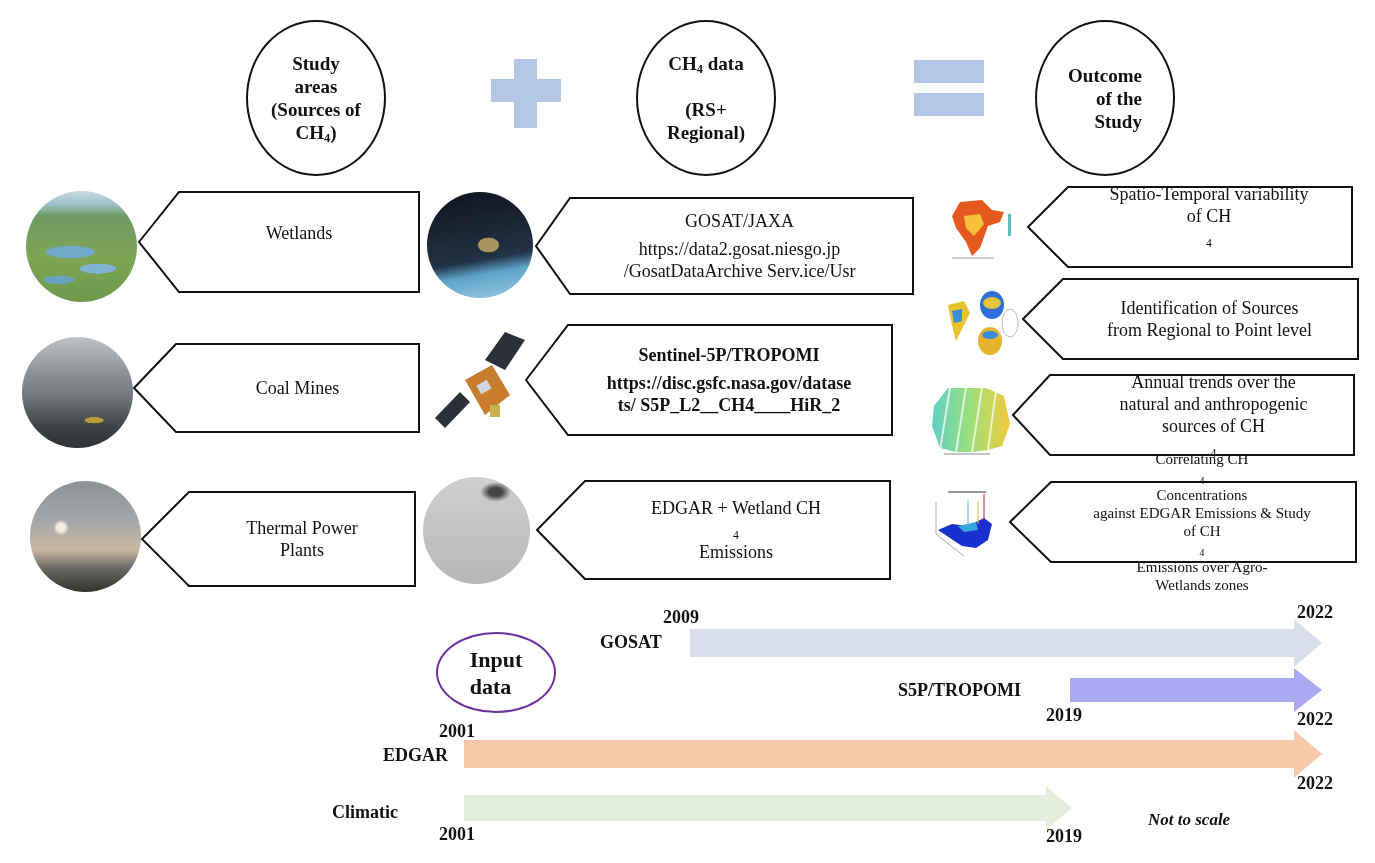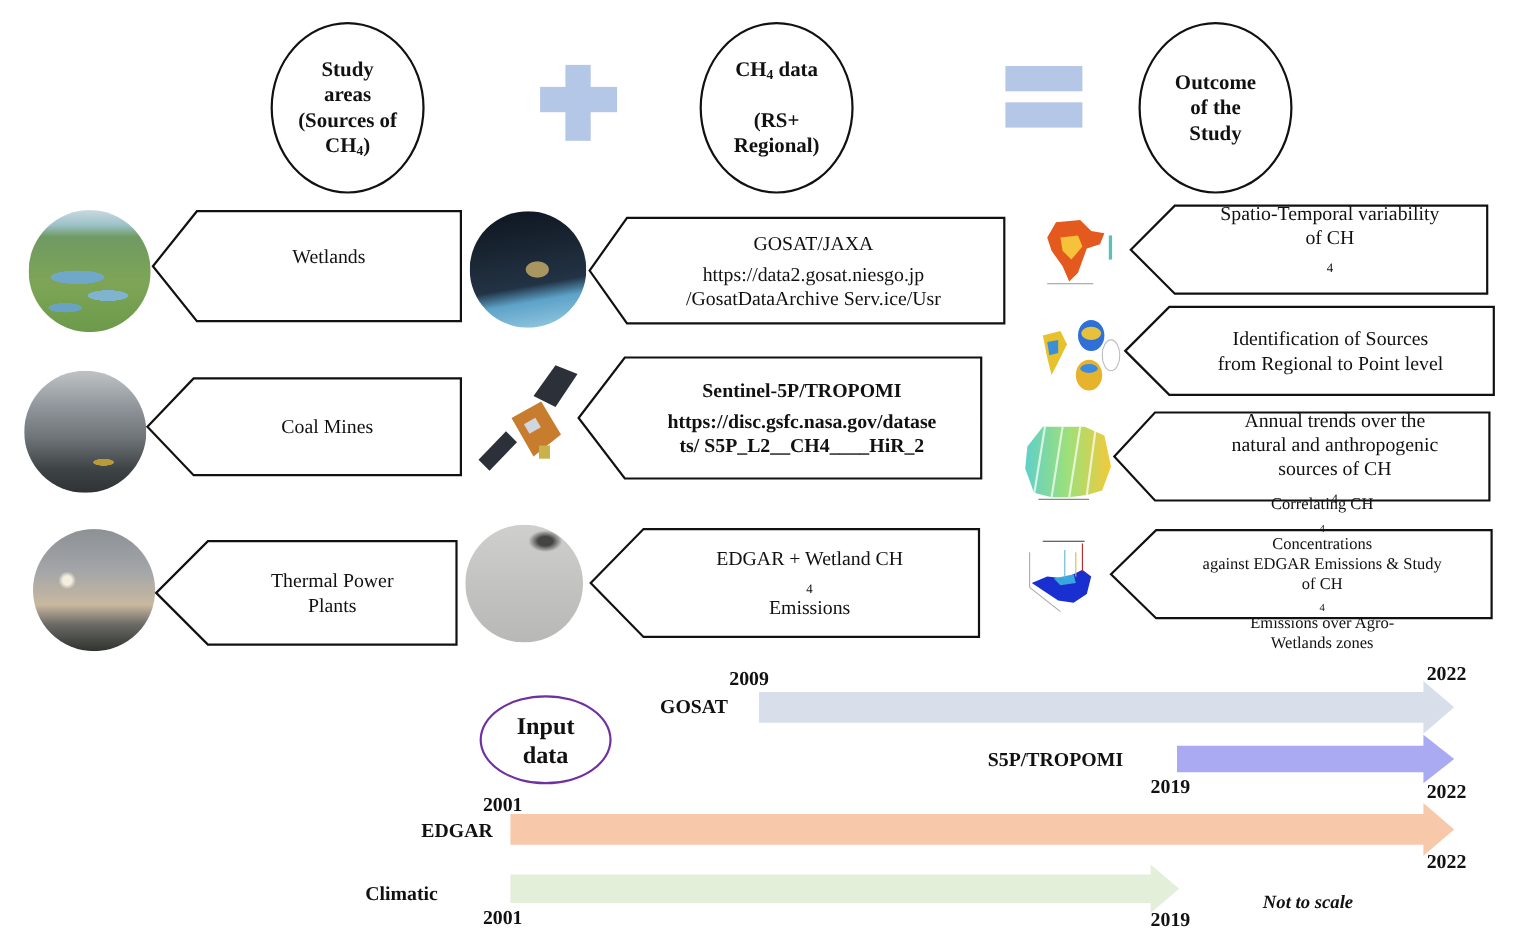--- a/index.html
+++ b/index.html
@@ -50,7 +50,7 @@
   <div class="plus-v" style="left:914px;top:93px;width:70px;height:23px;"></div>
 </div>
 
-<div class="circle" style="left:1035px;top:20px;width:140px;height:156px;">
+<div class="circle" style="left:1035px;top:20px;width:140px;height:156px;text-align:right;">
   <div class="t">
     <span>Outcome</span><br>
     <span>of the</span><br>

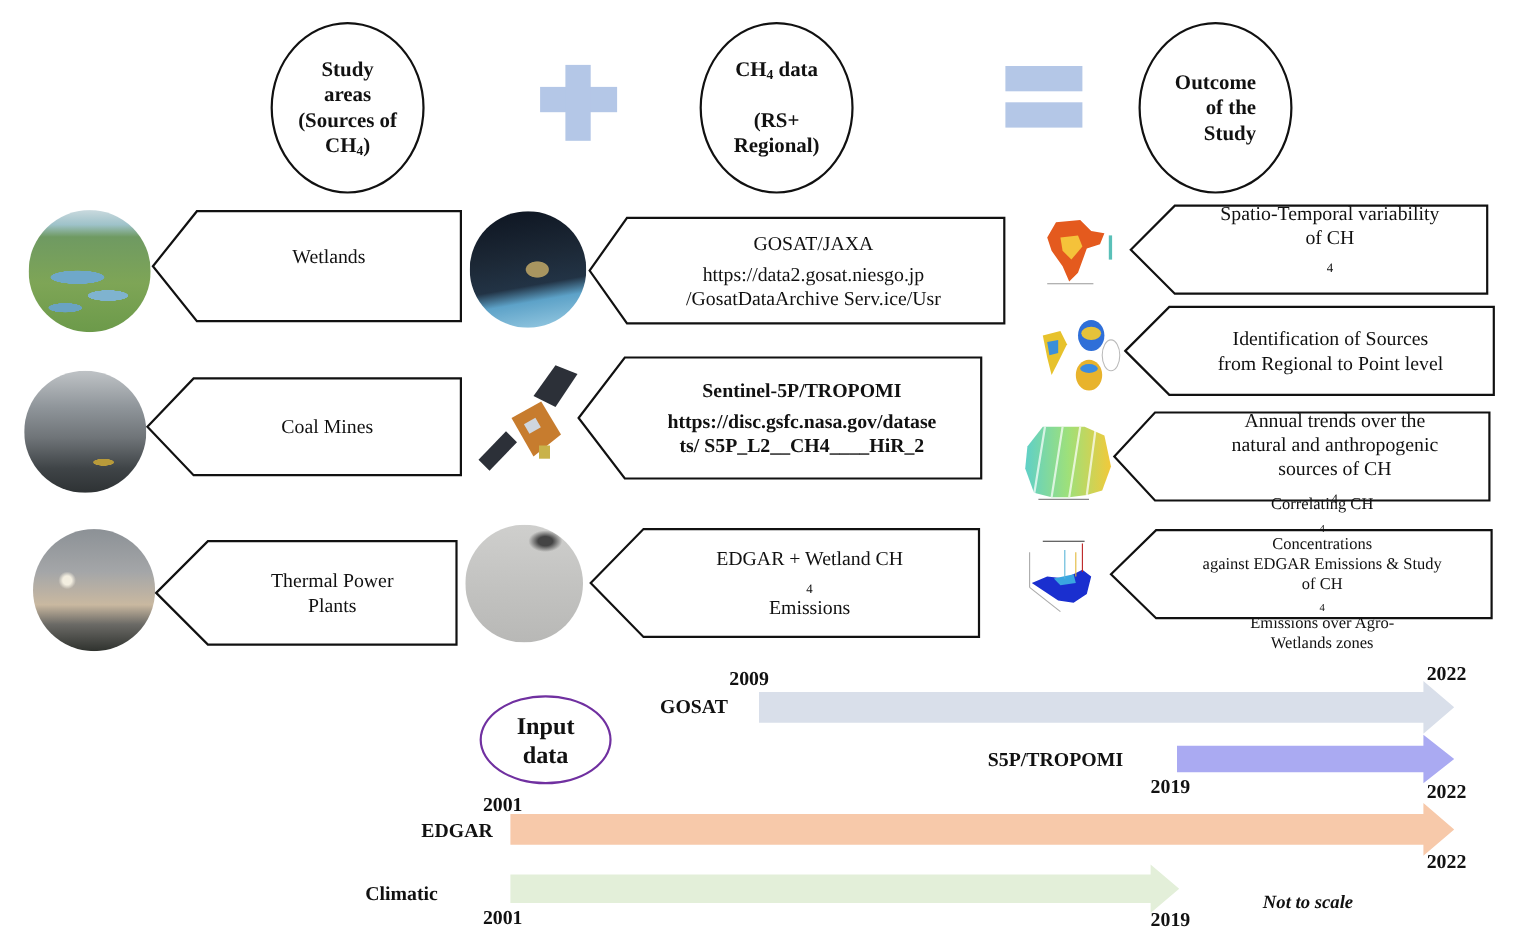--- a/index.html
+++ b/index.html
@@ -232,7 +232,7 @@
   </div>
 </div>
 
-<div style="position:absolute;left:436px;top:632px;width:120px;height:81px;border:2px solid #7030a0;border-radius:50%;box-sizing:border-box;display:flex;align-items:center;justify-content:center;text-align:center;font-weight:bold;font-size:22px;line-height:27px;">
+<div style="position:absolute;left:436px;top:632px;width:120px;height:81px;border:2px solid #7030a0;border-radius:50%;box-sizing:border-box;display:flex;align-items:center;justify-content:center;text-align:left;font-weight:bold;font-size:22px;line-height:27px;">
   <div>
     <span>Input</span><br>
     <span>data</span>

